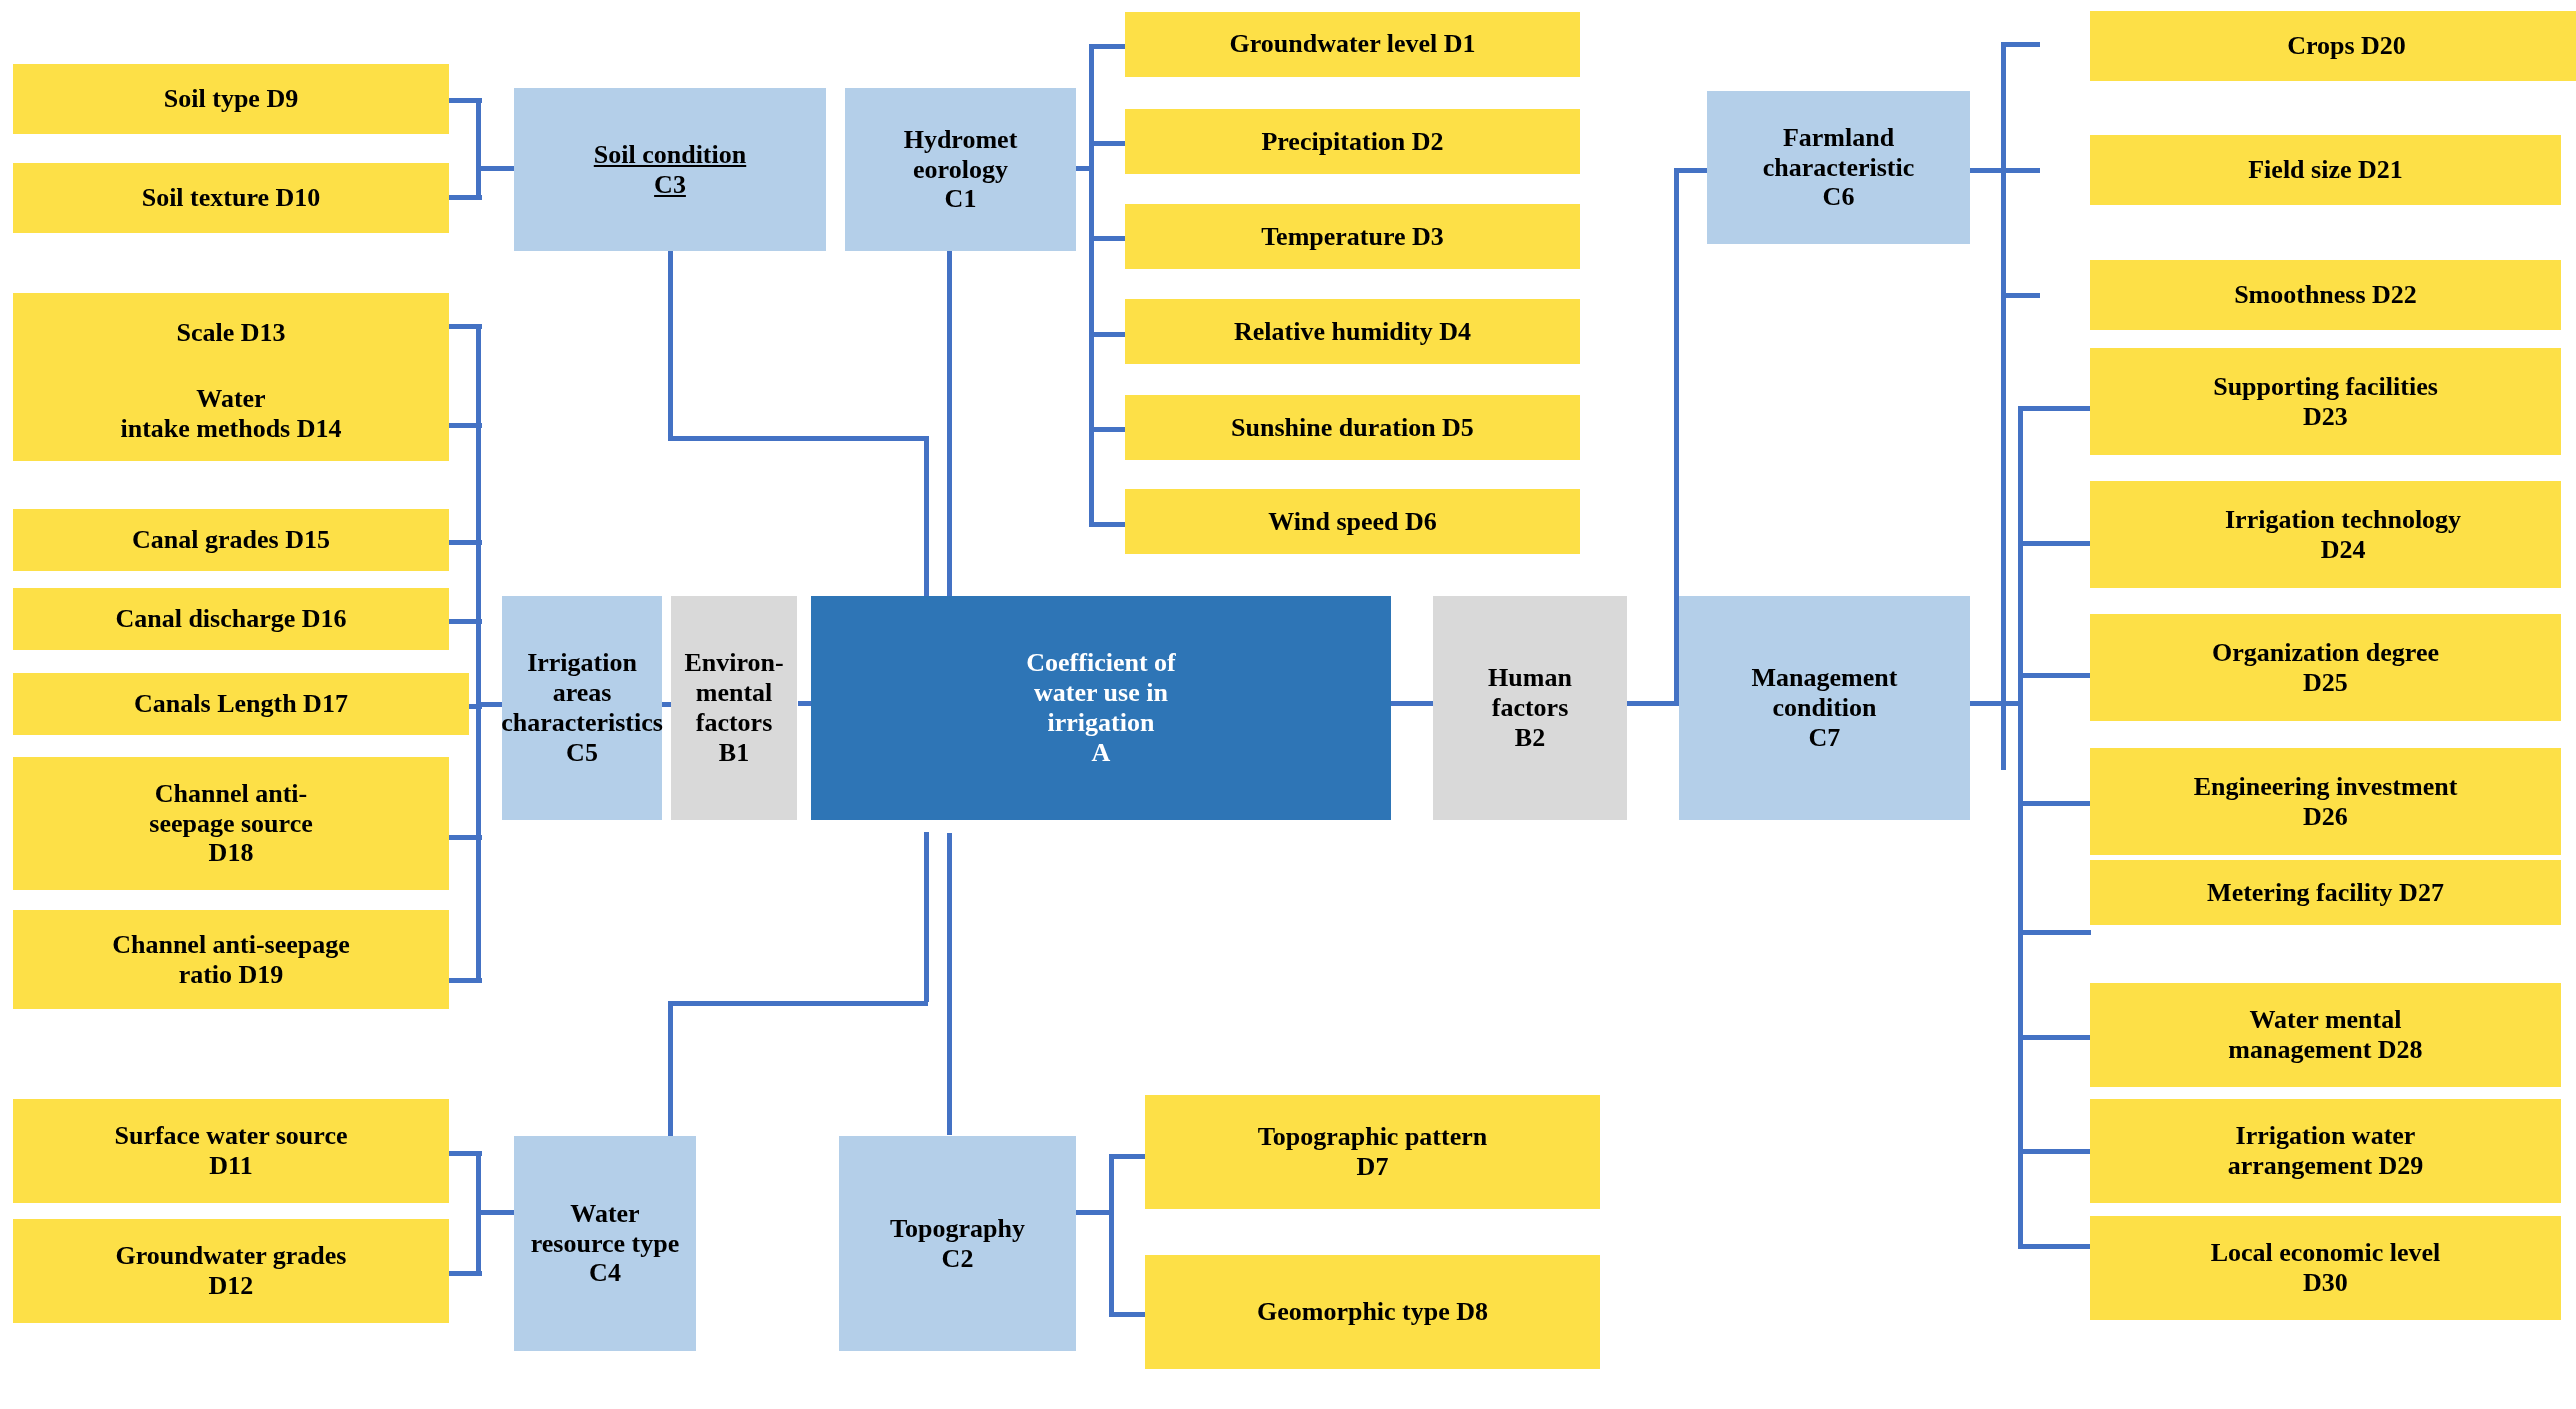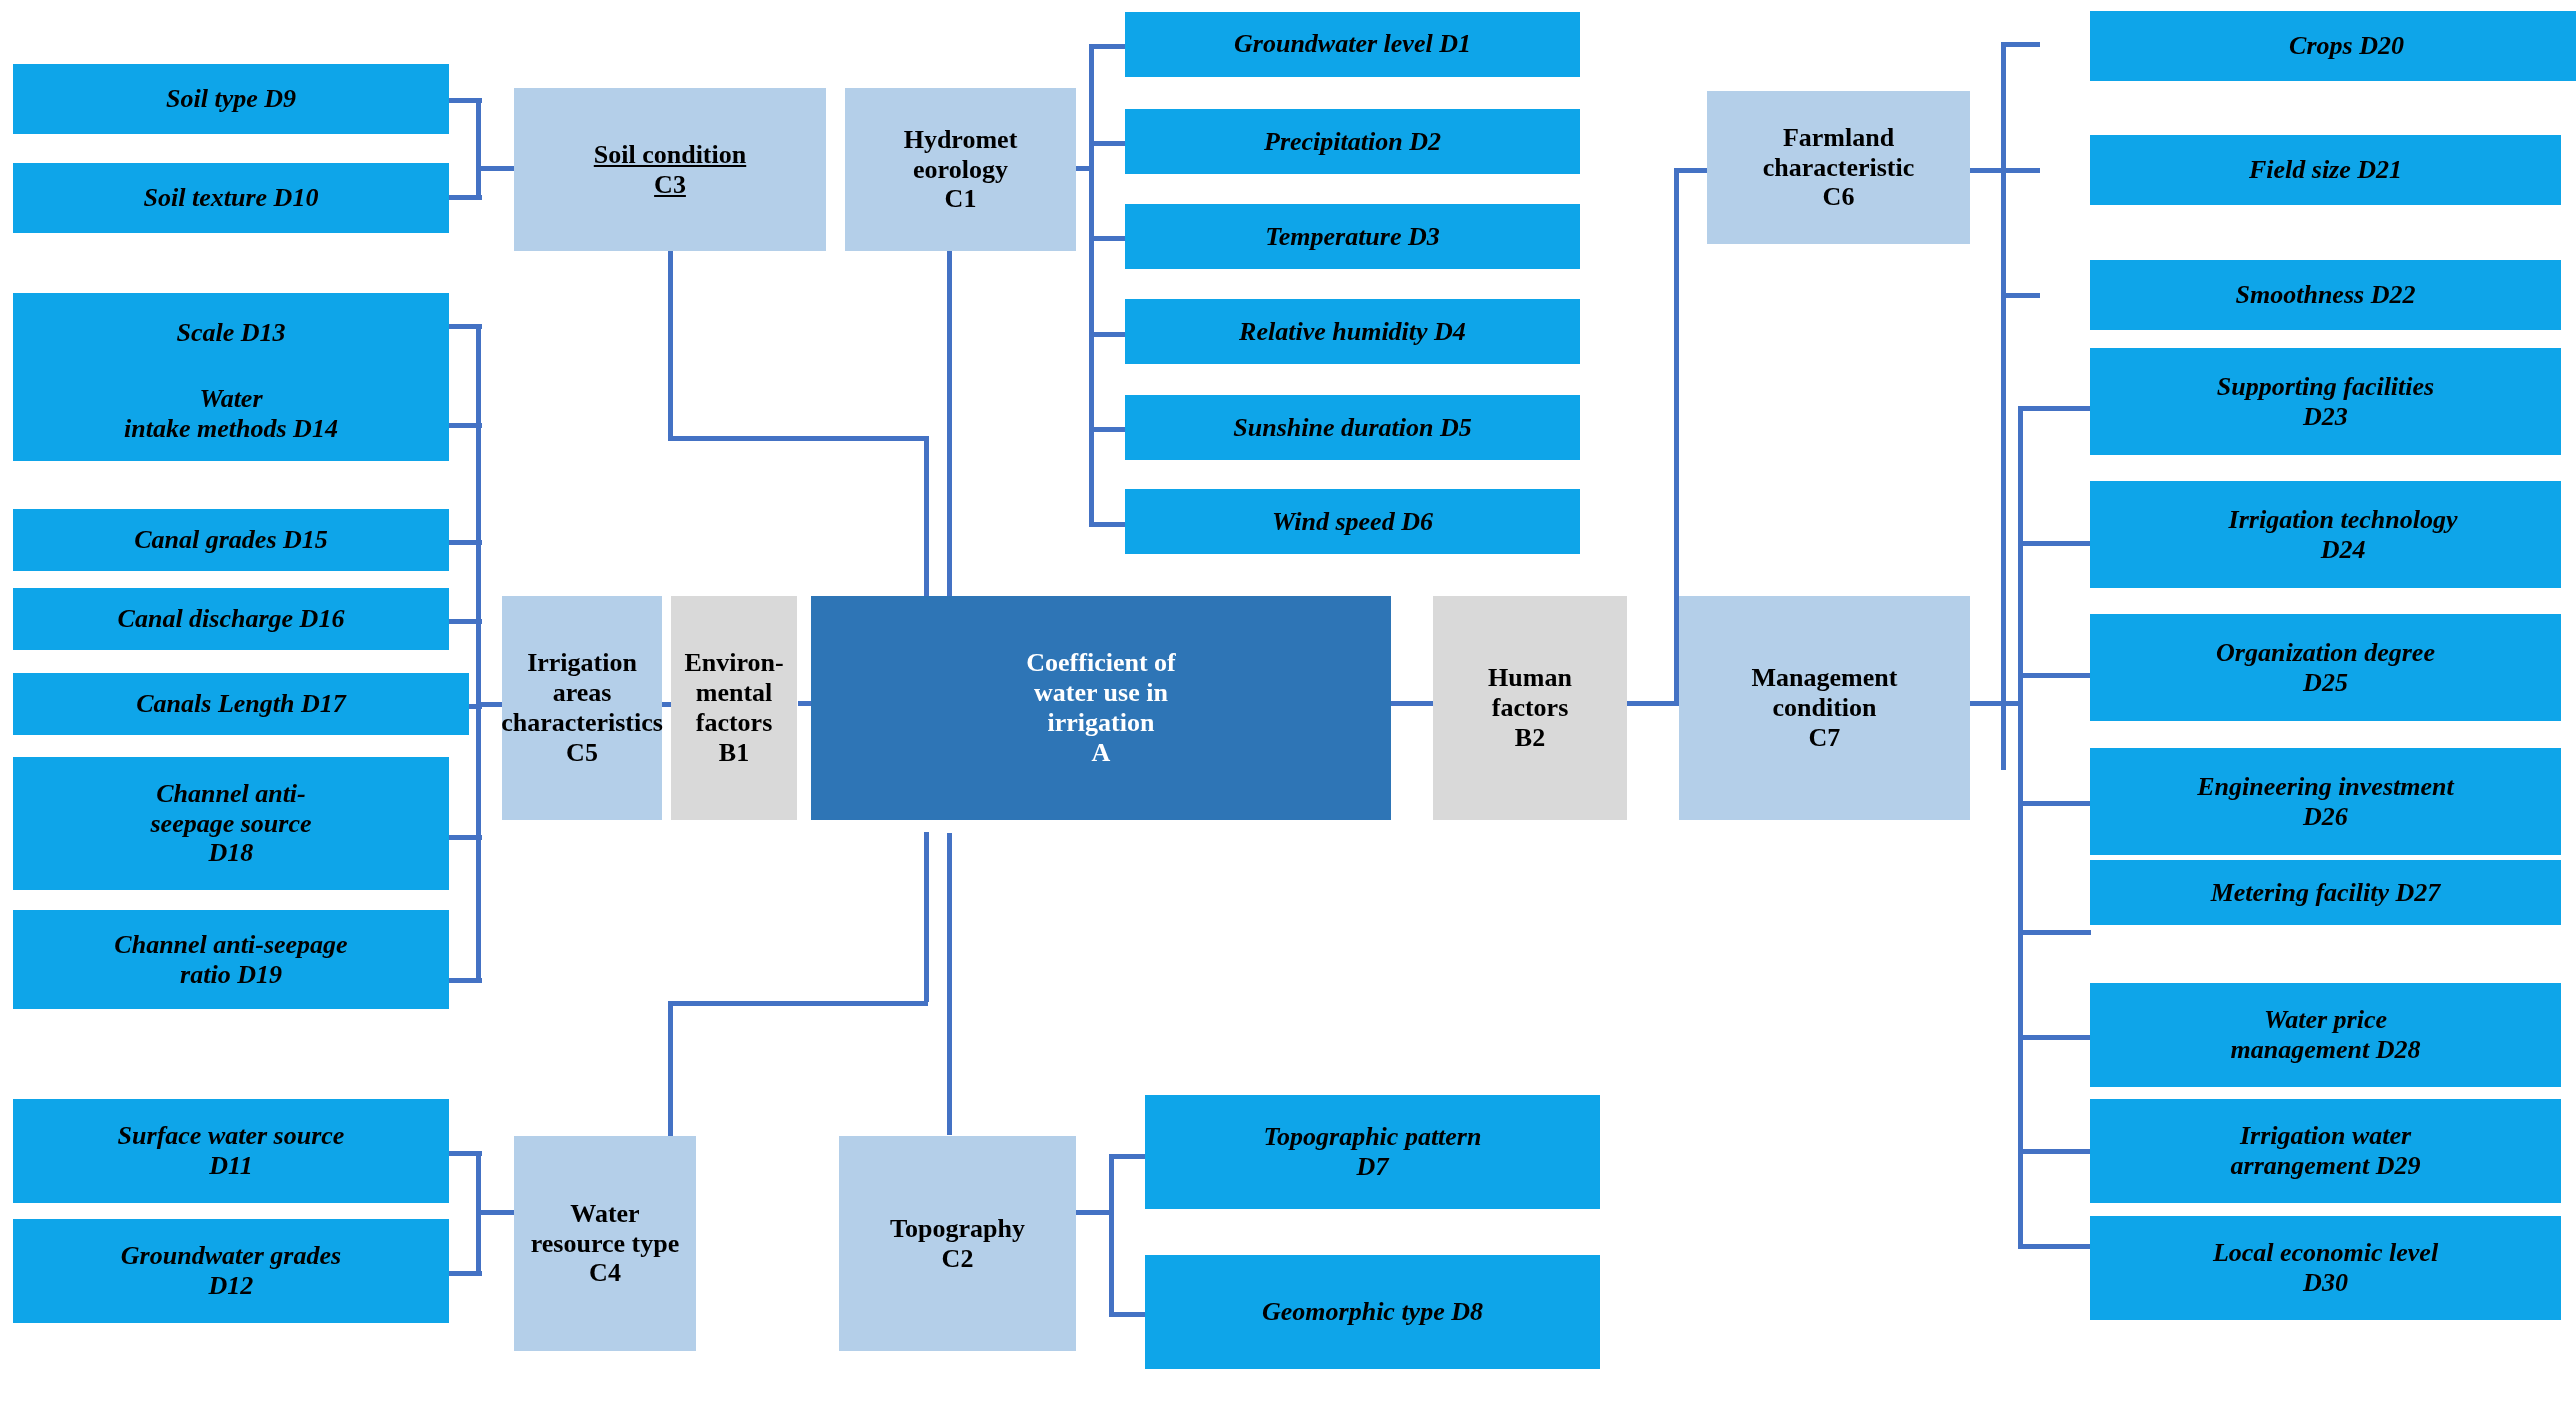--- a/index.html
+++ b/index.html
@@ -24,7 +24,7 @@
     white-space:pre-line;
     z-index:3;
   }
-  .lvl-d{ background:#0ea5e9; font-size:26px;font-style:italic; }
+  .lvl-d{ background:#fde047; font-size:26px; }
   .lvl-c{ background:#B4CFE9; font-size:26px; }
   .lvl-b{ background:#D9D9D9; font-size:26px; }
   .lvl-a{ background:#2E75B6; color:#FFFFFF; font-size:26px; }

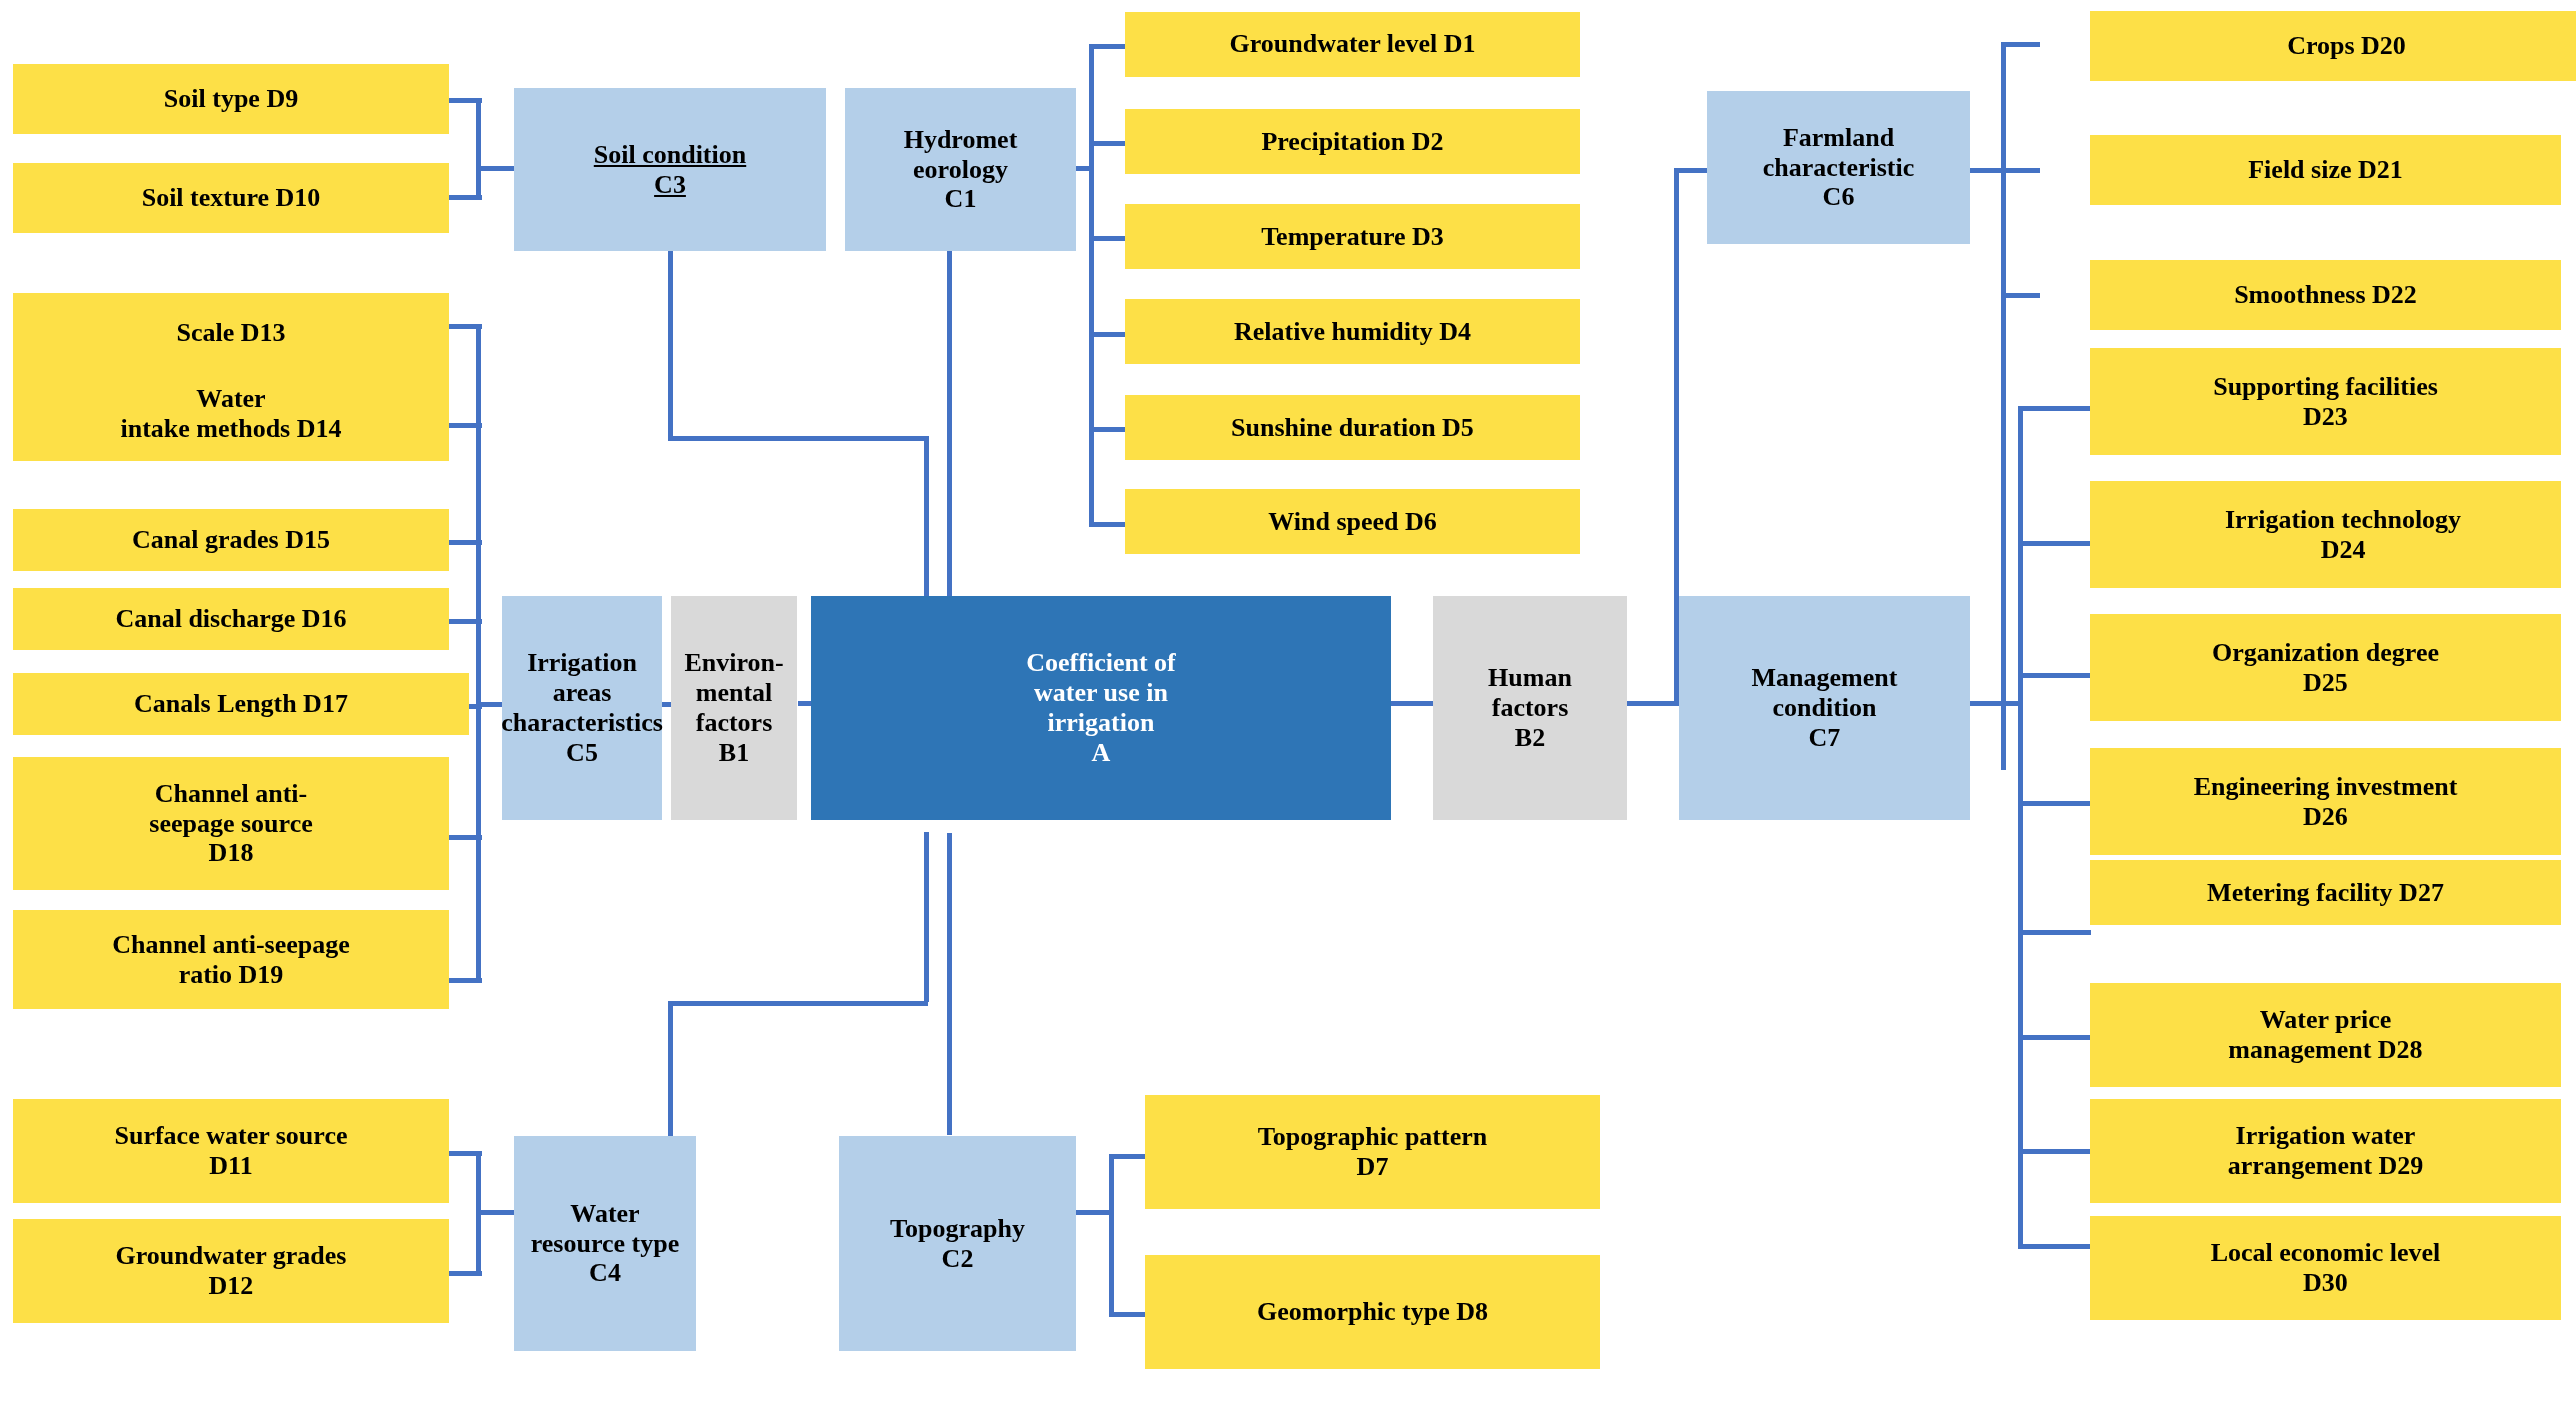--- a/index.html
+++ b/index.html
@@ -186,7 +186,7 @@
   <div class="node lvl-d" style="left:2090px; top:748px; width:471px; height:107px;">Engineering investment
 D26</div>
   <div class="node lvl-d" style="left:2090px; top:860px; width:471px; height:65px;">Metering facility D27</div>
-  <div class="node lvl-d" style="left:2090px; top:983px; width:471px; height:104px;">Water price
+  <div class="node lvl-d" style="left:2090px; top:983px; width:471px; height:104px;">Water mental
 management D28</div>
   <div class="node lvl-d" style="left:2090px; top:1099px; width:471px; height:104px;">Irrigation water
 arrangement D29</div>

